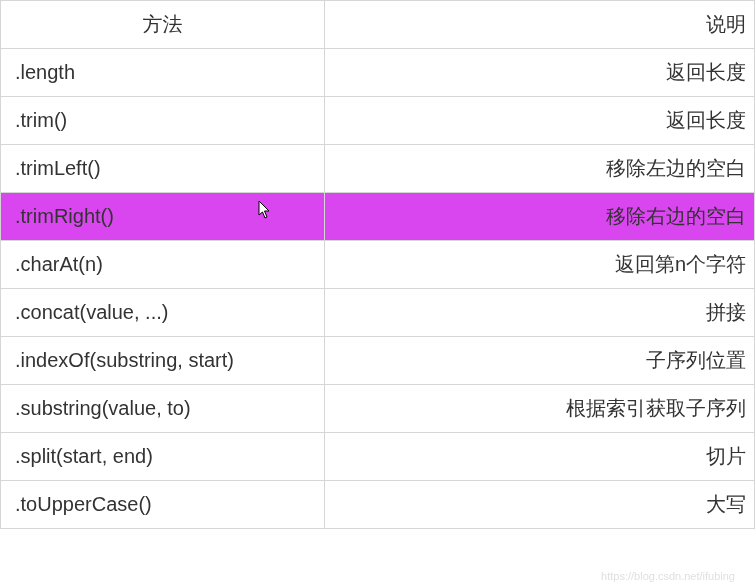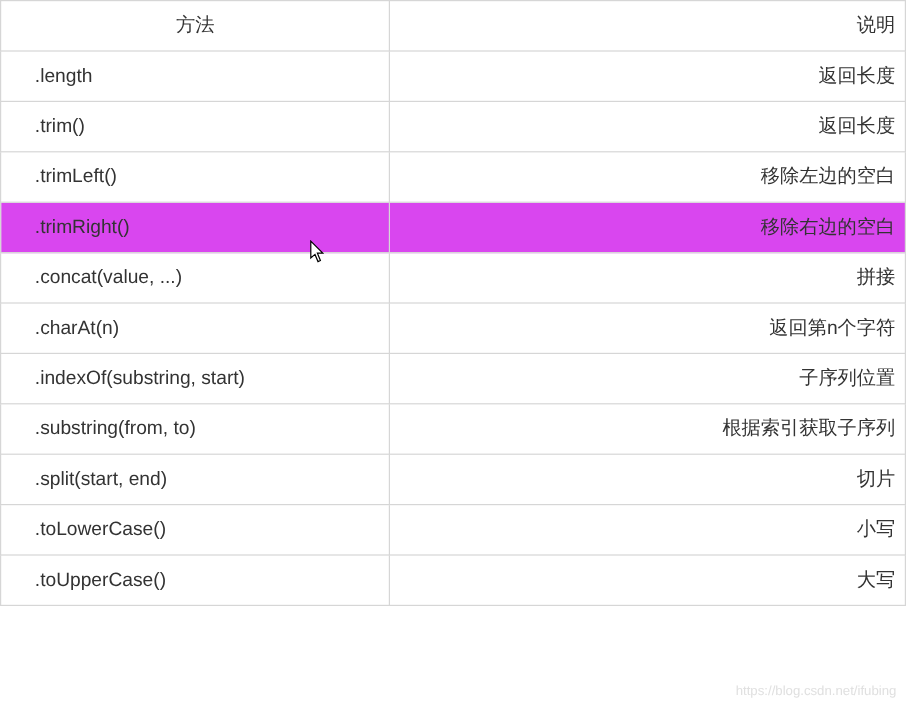--- a/index.html
+++ b/index.html
@@ -22,7 +22,7 @@
       border: 1px solid #d6d6d6;
       text-align: center;
       padding: 10px 8px;
-      font-size: 16px;
+      font-size: 20px;
       color: #333;
       font-weight: normal;
     }

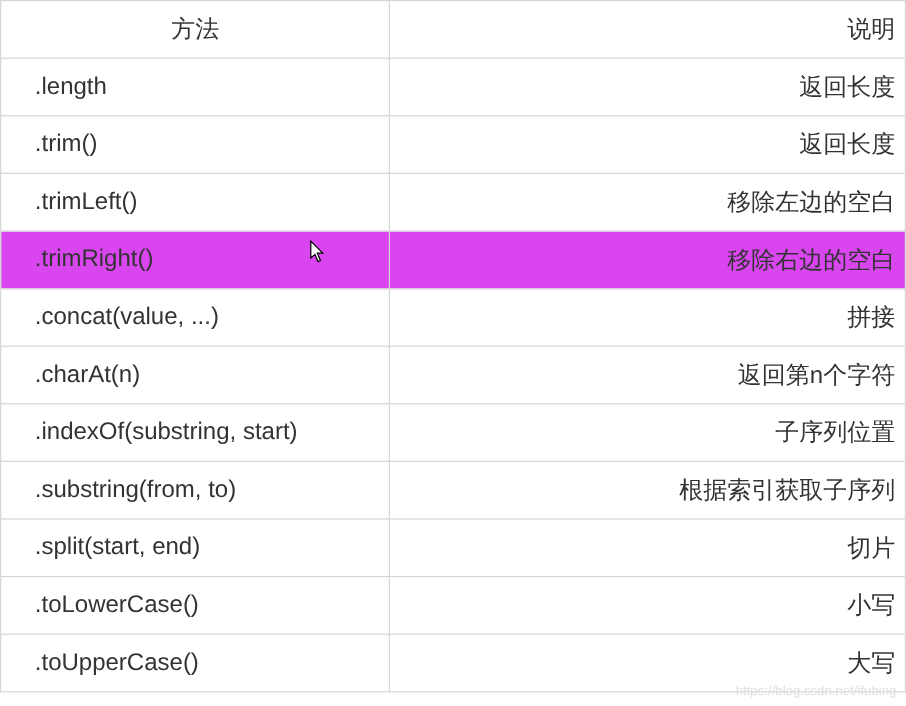--- a/index.html
+++ b/index.html
@@ -32,7 +32,7 @@
     }
     td.method {
       text-align: left;
-      padding-left: 28px;
+      padding-left: 14px;
       margin-left: 32px;
     }
     tr.highlighted td {

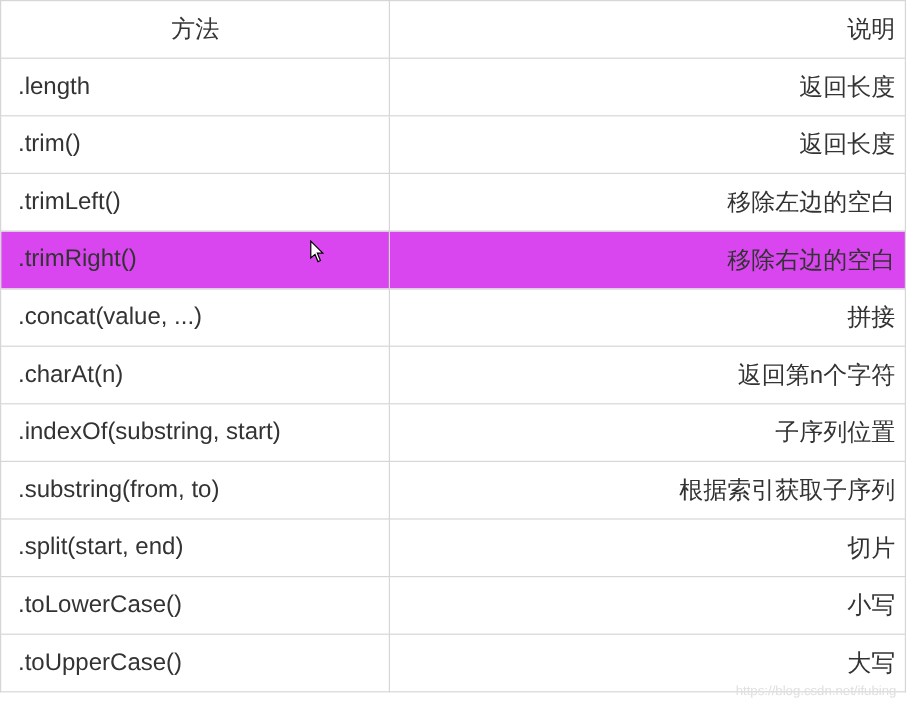--- a/index.html
+++ b/index.html
@@ -90,12 +90,12 @@
         <td class="col-desc">移除右边的空白</td>
       </tr>
       <tr>
+        <td class="method col-method">.charAt(n)</td>
+        <td class="col-desc">返回第n个字符</td>
+      </tr>
+      <tr>
         <td class="method col-method">.concat(value, ...)</td>
         <td class="col-desc">拼接</td>
-      </tr>
-      <tr>
-        <td class="method col-method">.charAt(n)</td>
-        <td class="col-desc">返回第n个字符</td>
       </tr>
       <tr>
         <td class="method col-method">.indexOf(substring, start)</td>

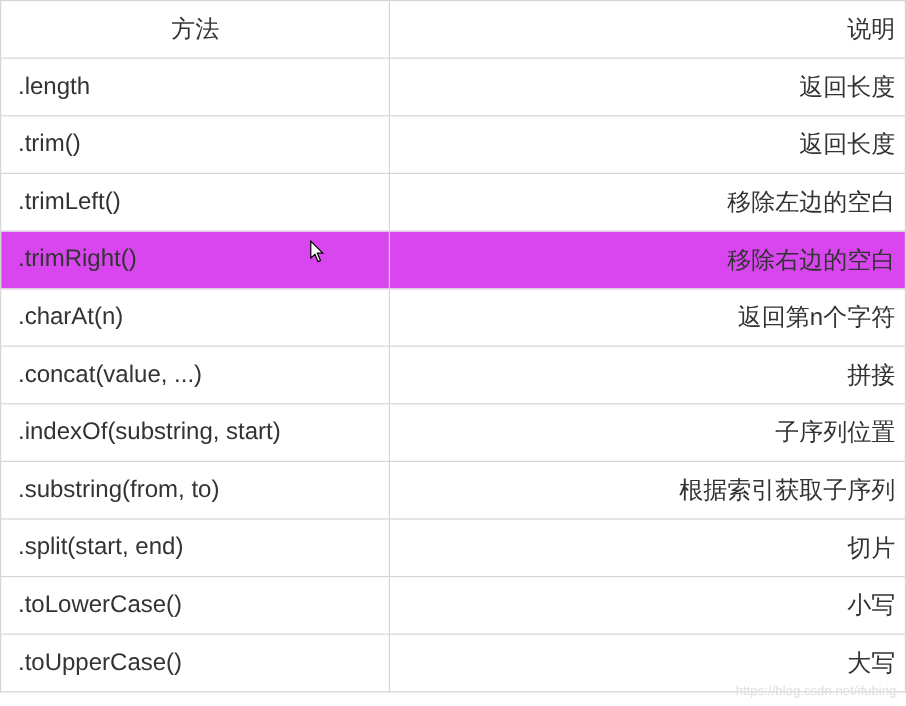--- a/index.html
+++ b/index.html
@@ -102,7 +102,7 @@
         <td class="col-desc">子序列位置</td>
       </tr>
       <tr>
-        <td class="method col-method">.substring(from, to)</td>
+        <td class="method col-method">.substring(value, to)</td>
         <td class="col-desc">根据索引获取子序列</td>
       </tr>
       <tr>

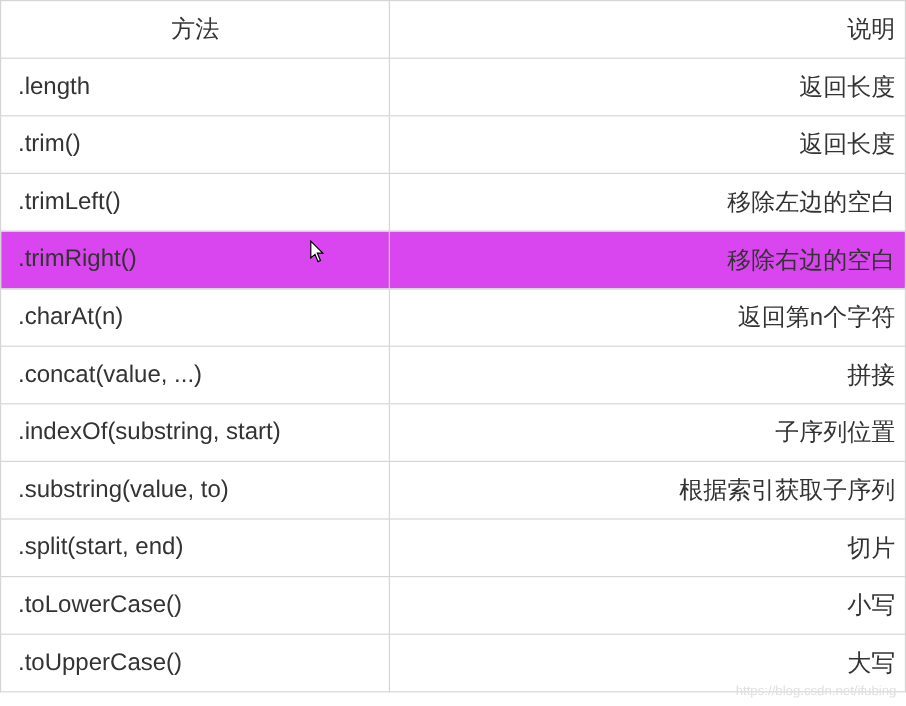--- a/index.html
+++ b/index.html
@@ -110,10 +110,6 @@
         <td class="col-desc">切片</td>
       </tr>
       <tr>
-        <td class="method col-method">.toLowerCase()</td>
-        <td class="col-desc">小写</td>
-      </tr>
-      <tr>
         <td class="method col-method">.toUpperCase()</td>
         <td class="col-desc">大写</td>
       </tr>

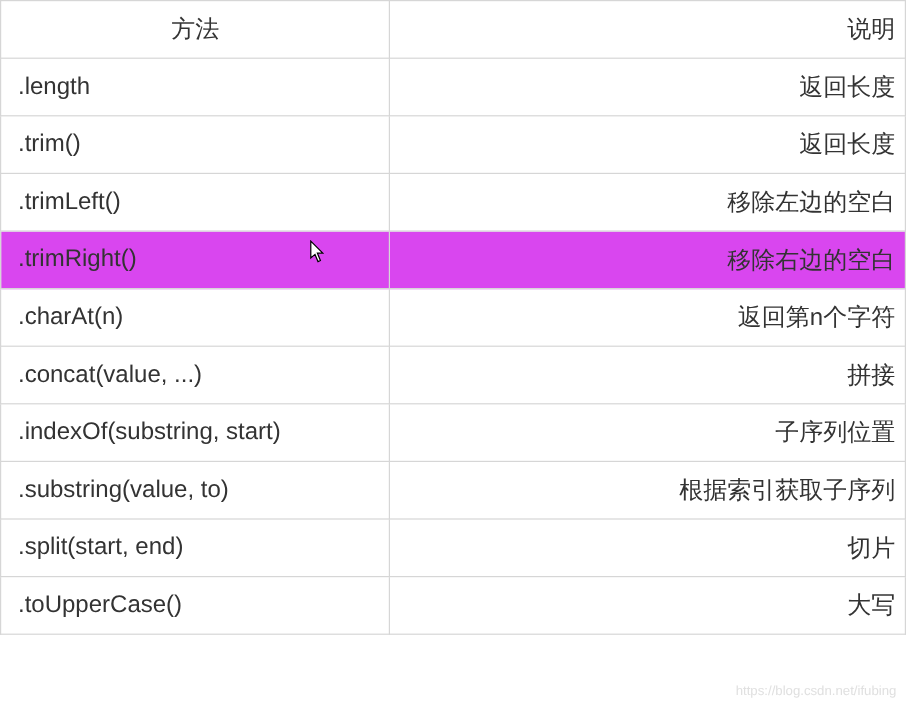--- a/index.html
+++ b/index.html
@@ -55,7 +55,7 @@
     }
     .watermark {
       position: absolute;
-      right: 8px;
+      right: 20px;
       bottom: 6px;
       font-size: 11px;
       color: #e0e0e0;

